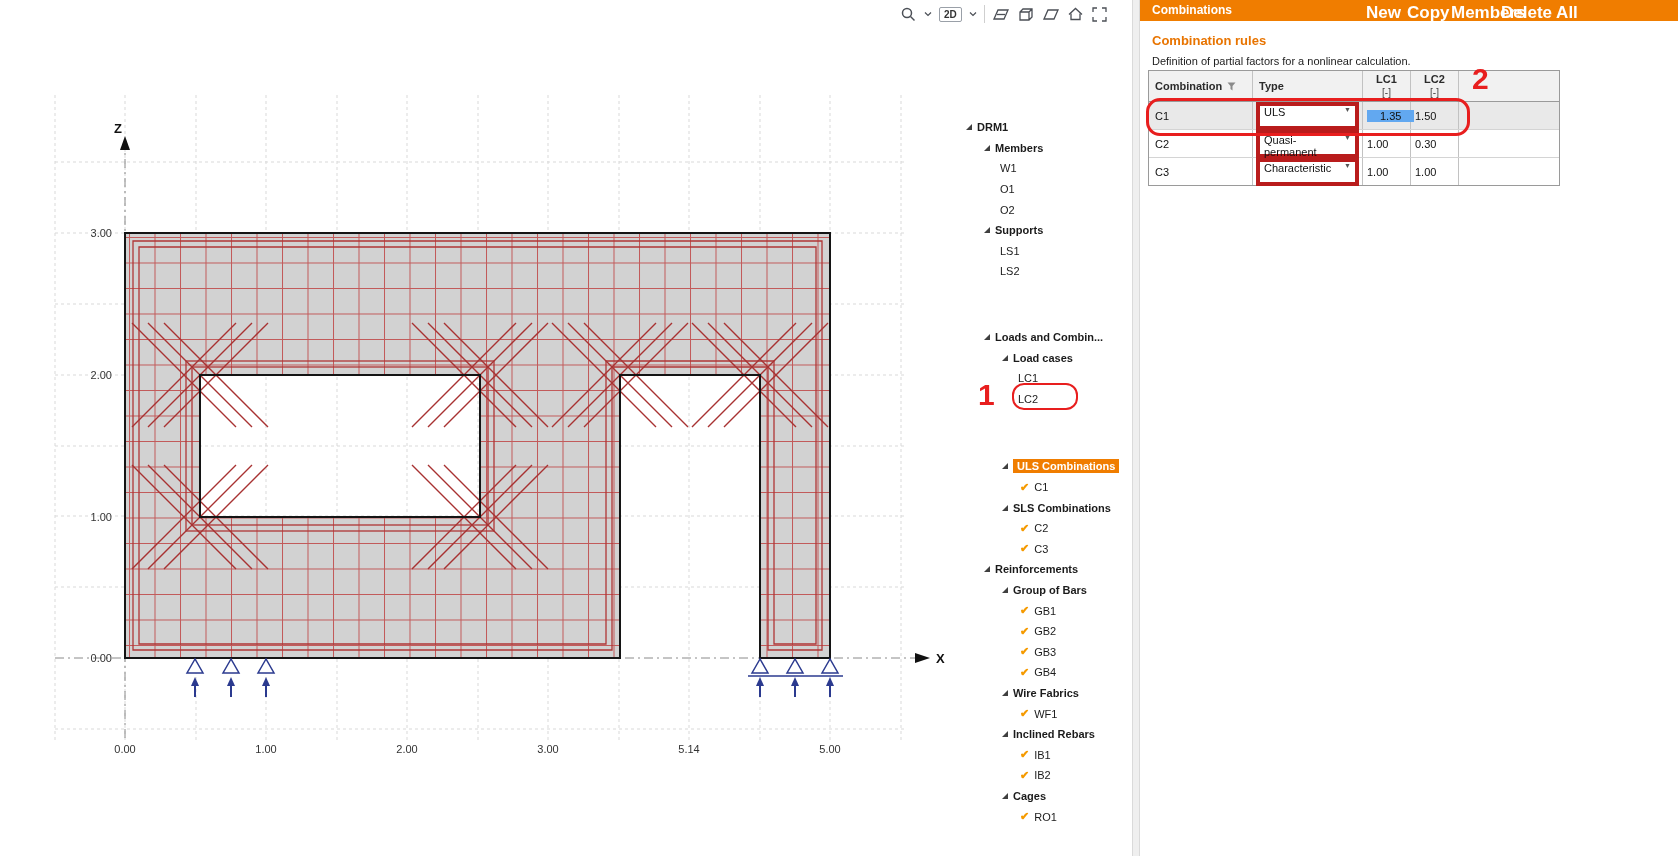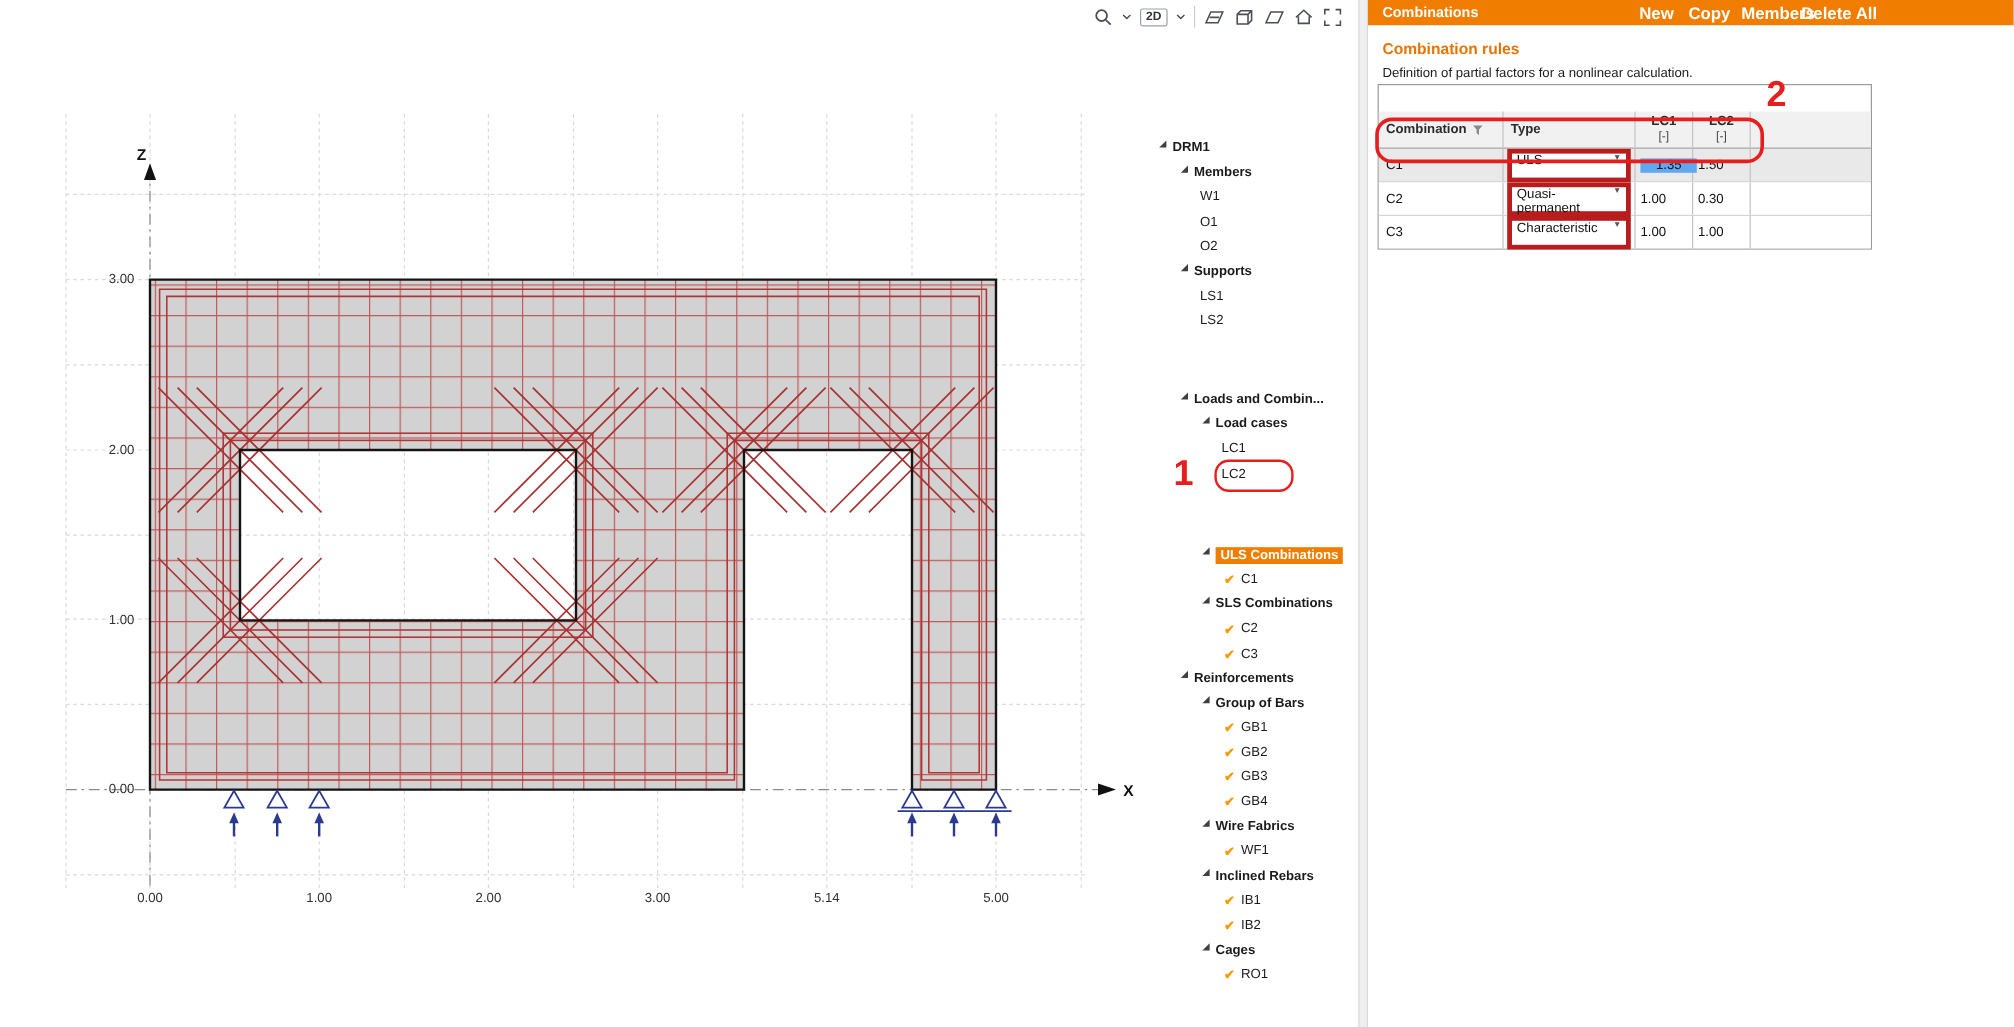--- a/index.html
+++ b/index.html
@@ -13,7 +13,7 @@
   .ytick{position:absolute;width:46px;text-align:right;font-size:11px;color:#333;line-height:16px;}
   .xtick{position:absolute;width:44px;text-align:center;font-size:11px;color:#333;line-height:16px;}
   
-  .toolbar{position:absolute;top:2px;left:900px;width:230px;height:24px;display:flex;align-items:center;justify-content:center;gap:7px;z-index:5;}
+  .toolbar{position:absolute;top:2px;left:900px;width:230px;height:24px;display:flex;align-items:center;justify-content:flex-start;gap:7px;z-index:5;}
   .tool-icon{display:flex;align-items:center;cursor:pointer;}
   .tool-sep{width:1px;height:18px;background:#cfcfcf;}
   .tool-2d{display:flex;align-items:center;border:1px solid #9aa0a8;border-radius:2px;padding:1px 4px;font-size:10px;font-weight:700;color:#333;cursor:pointer;background:#fff;}

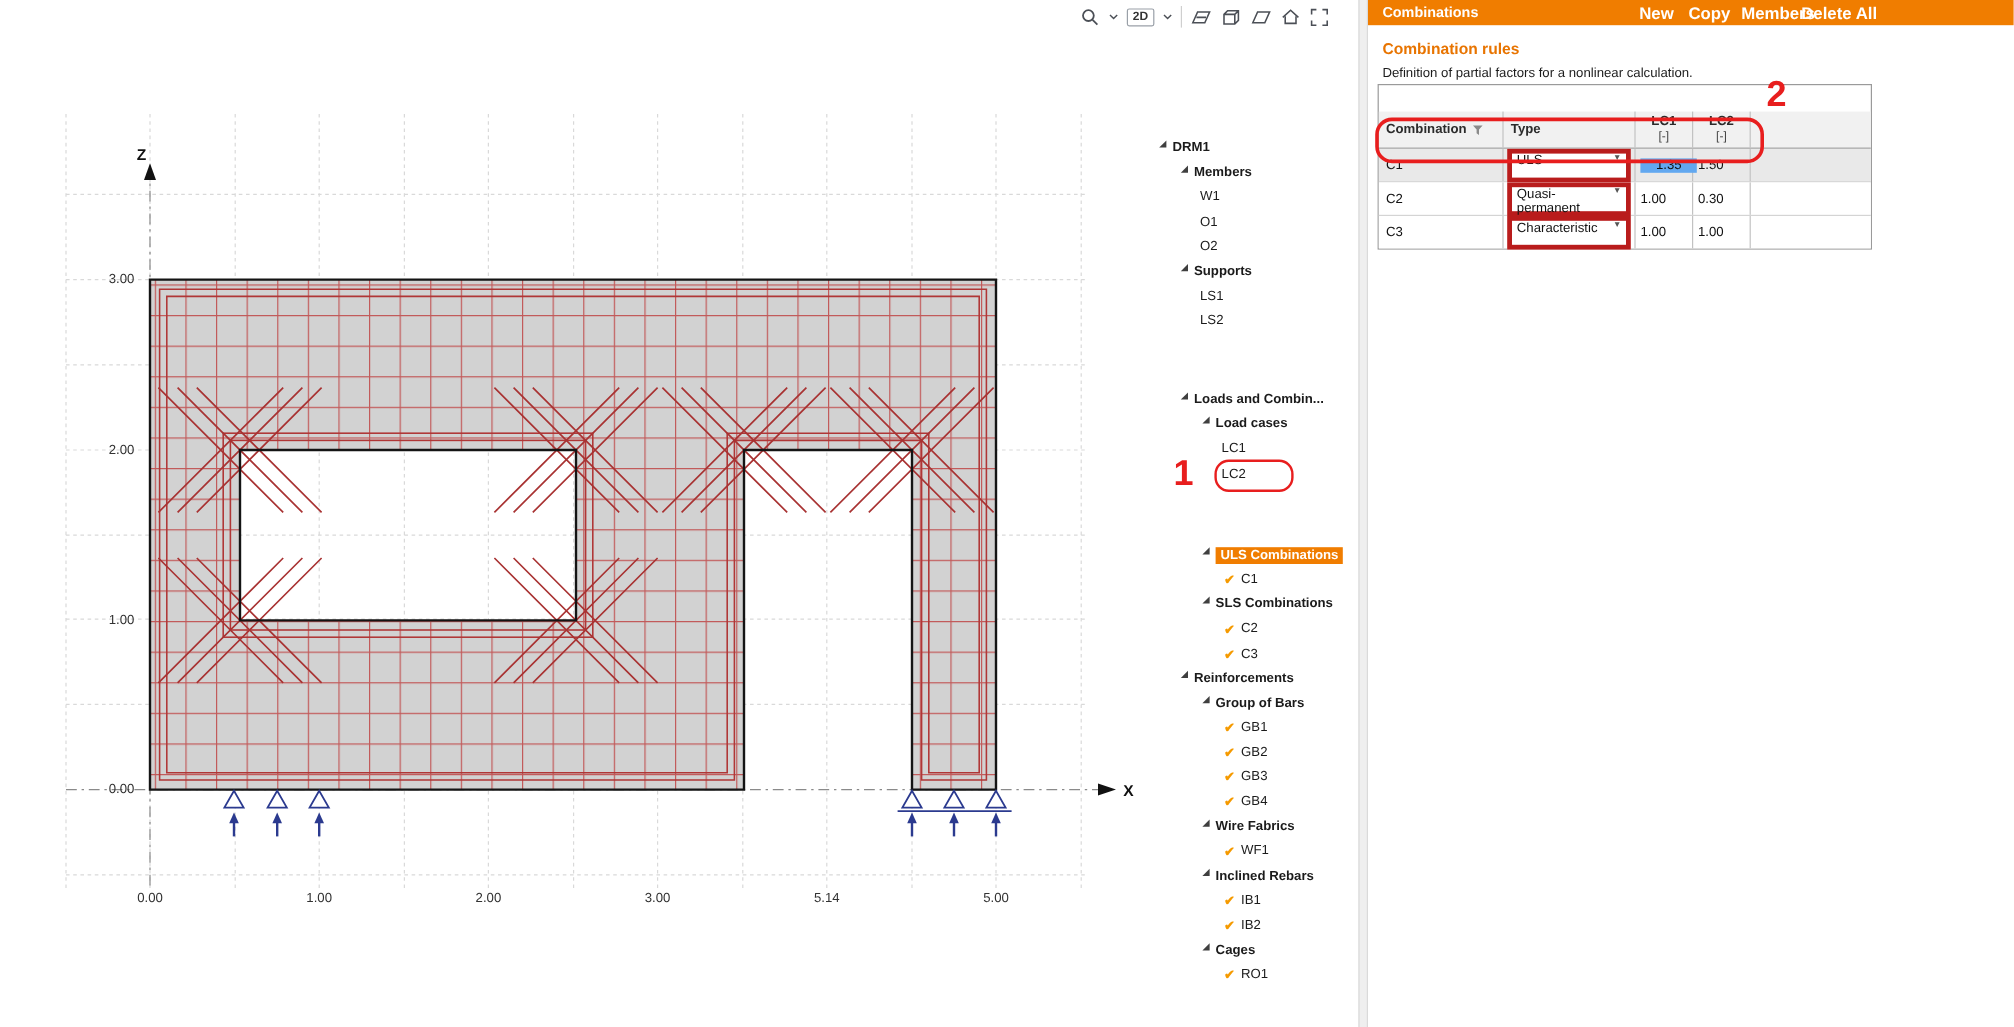--- a/index.html
+++ b/index.html
@@ -31,7 +31,7 @@
   .side-panel{position:absolute;left:1140px;top:0;width:538px;height:752px;background:#fff;}
   .panel-header{position:absolute;left:0;top:0;width:100%;height:21px;background:#f07d00;color:#fff;}
   .panel-title{position:absolute;left:12px;top:3px;font-size:12px;font-weight:700;}
-  .pbtn{position:absolute;top:3px;font-size:14px;font-weight:700;cursor:pointer;color:#fff;}
+  .pbtn{position:absolute;top:3px;font-size:17px;font-weight:700;cursor:pointer;color:#fff;}
   .pbtn.b0{left:226px}.pbtn.b1{left:267px}.pbtn.b2{left:311px}.pbtn.b3{left:361px}
   .section-title{position:absolute;left:12px;top:33px;color:#e87400;font-weight:700;font-size:13px;}
   .desc{position:absolute;left:12px;top:55px;font-size:11px;color:#1c1c1c;}

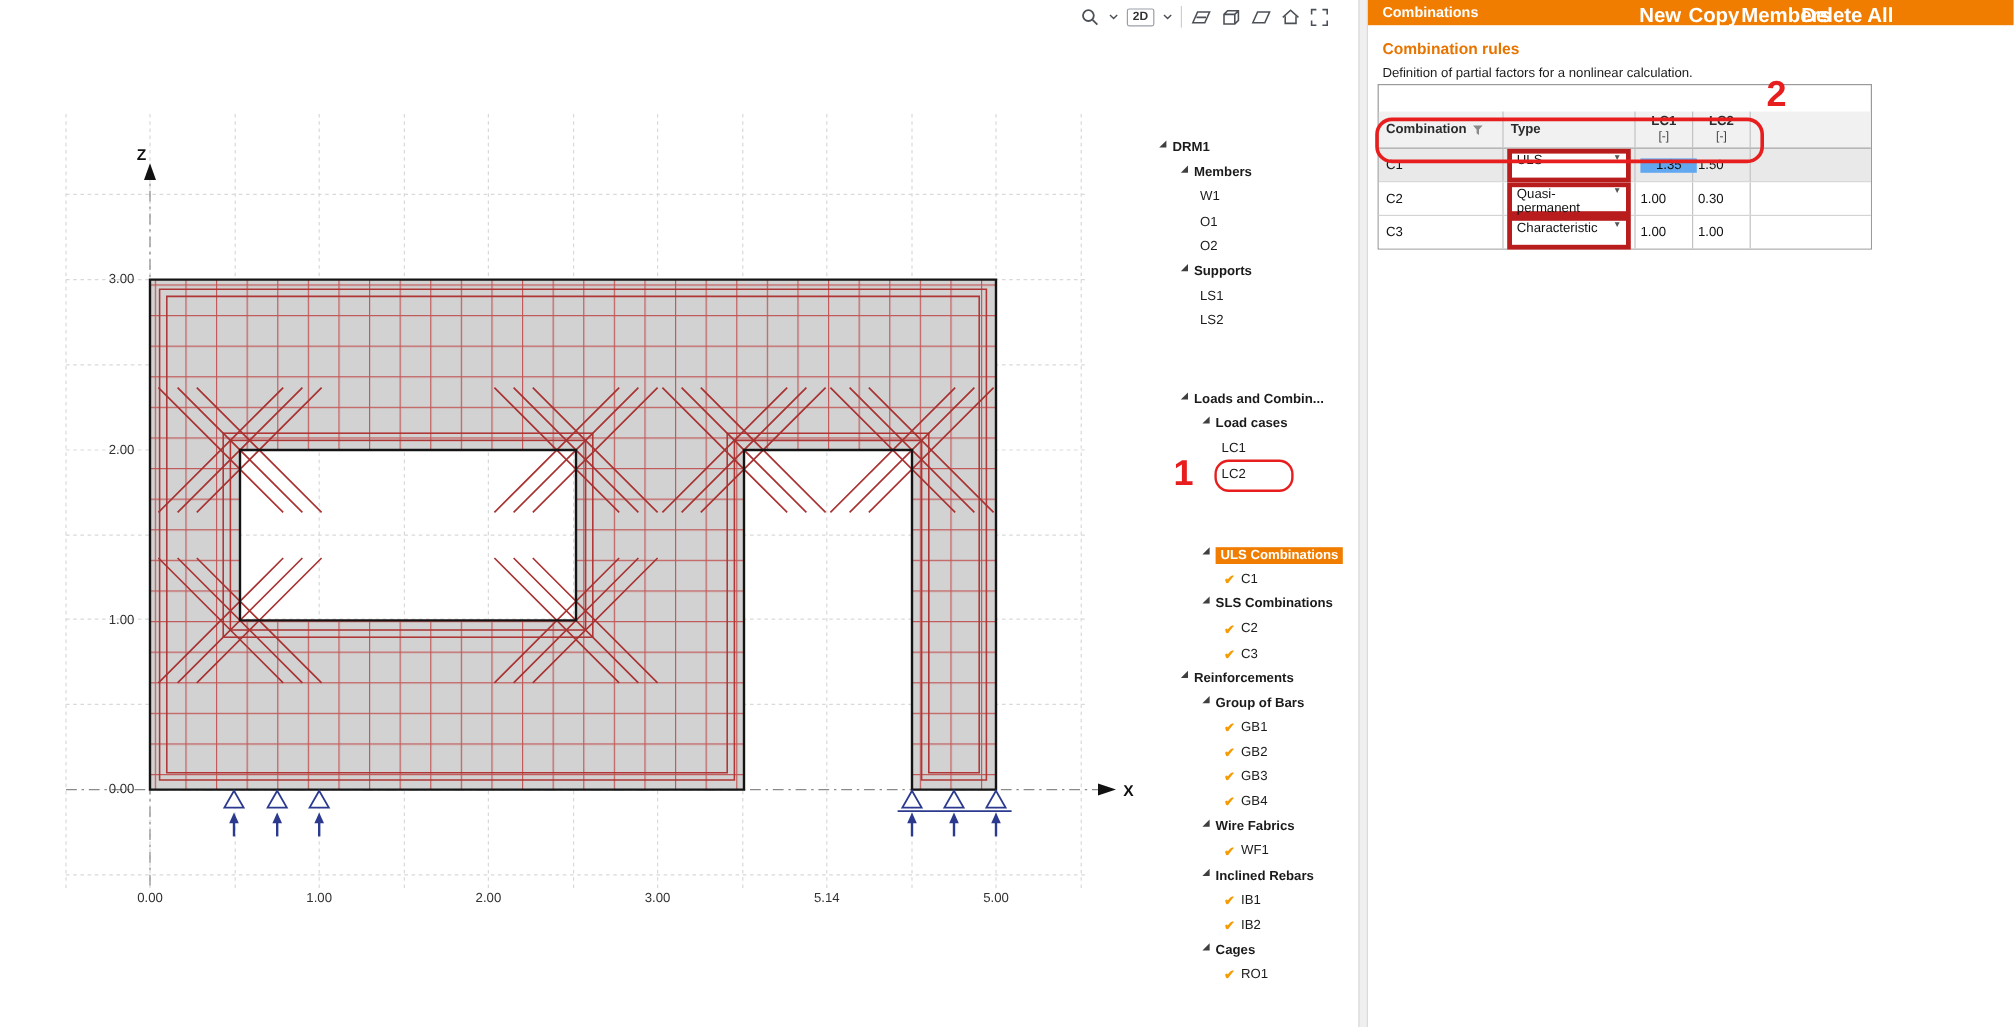--- a/index.html
+++ b/index.html
@@ -36,7 +36,7 @@
   .section-title{position:absolute;left:12px;top:33px;color:#e87400;font-weight:700;font-size:13px;}
   .desc{position:absolute;left:12px;top:55px;font-size:11px;color:#1c1c1c;}
   .ctable{position:absolute;left:8px;top:70px;width:410px;border:1px solid #9a9a9a;font-size:11px;color:#111;background:#fff;}
-  .thead{display:flex;height:30px;background:#f1f1f1;border-bottom:1px solid #9a9a9a;margin-top:22px;}
+  .thead{display:flex;height:30px;background:#f1f1f1;border-bottom:1px solid #9a9a9a;}
   .hcell{border-right:1px solid #c2c2c2;display:flex;align-items:center;padding-left:6px;font-weight:700;box-sizing:border-box;color:#2b2b2b;}
   .w-comb{width:104px;}
   .w-type{width:110px;}

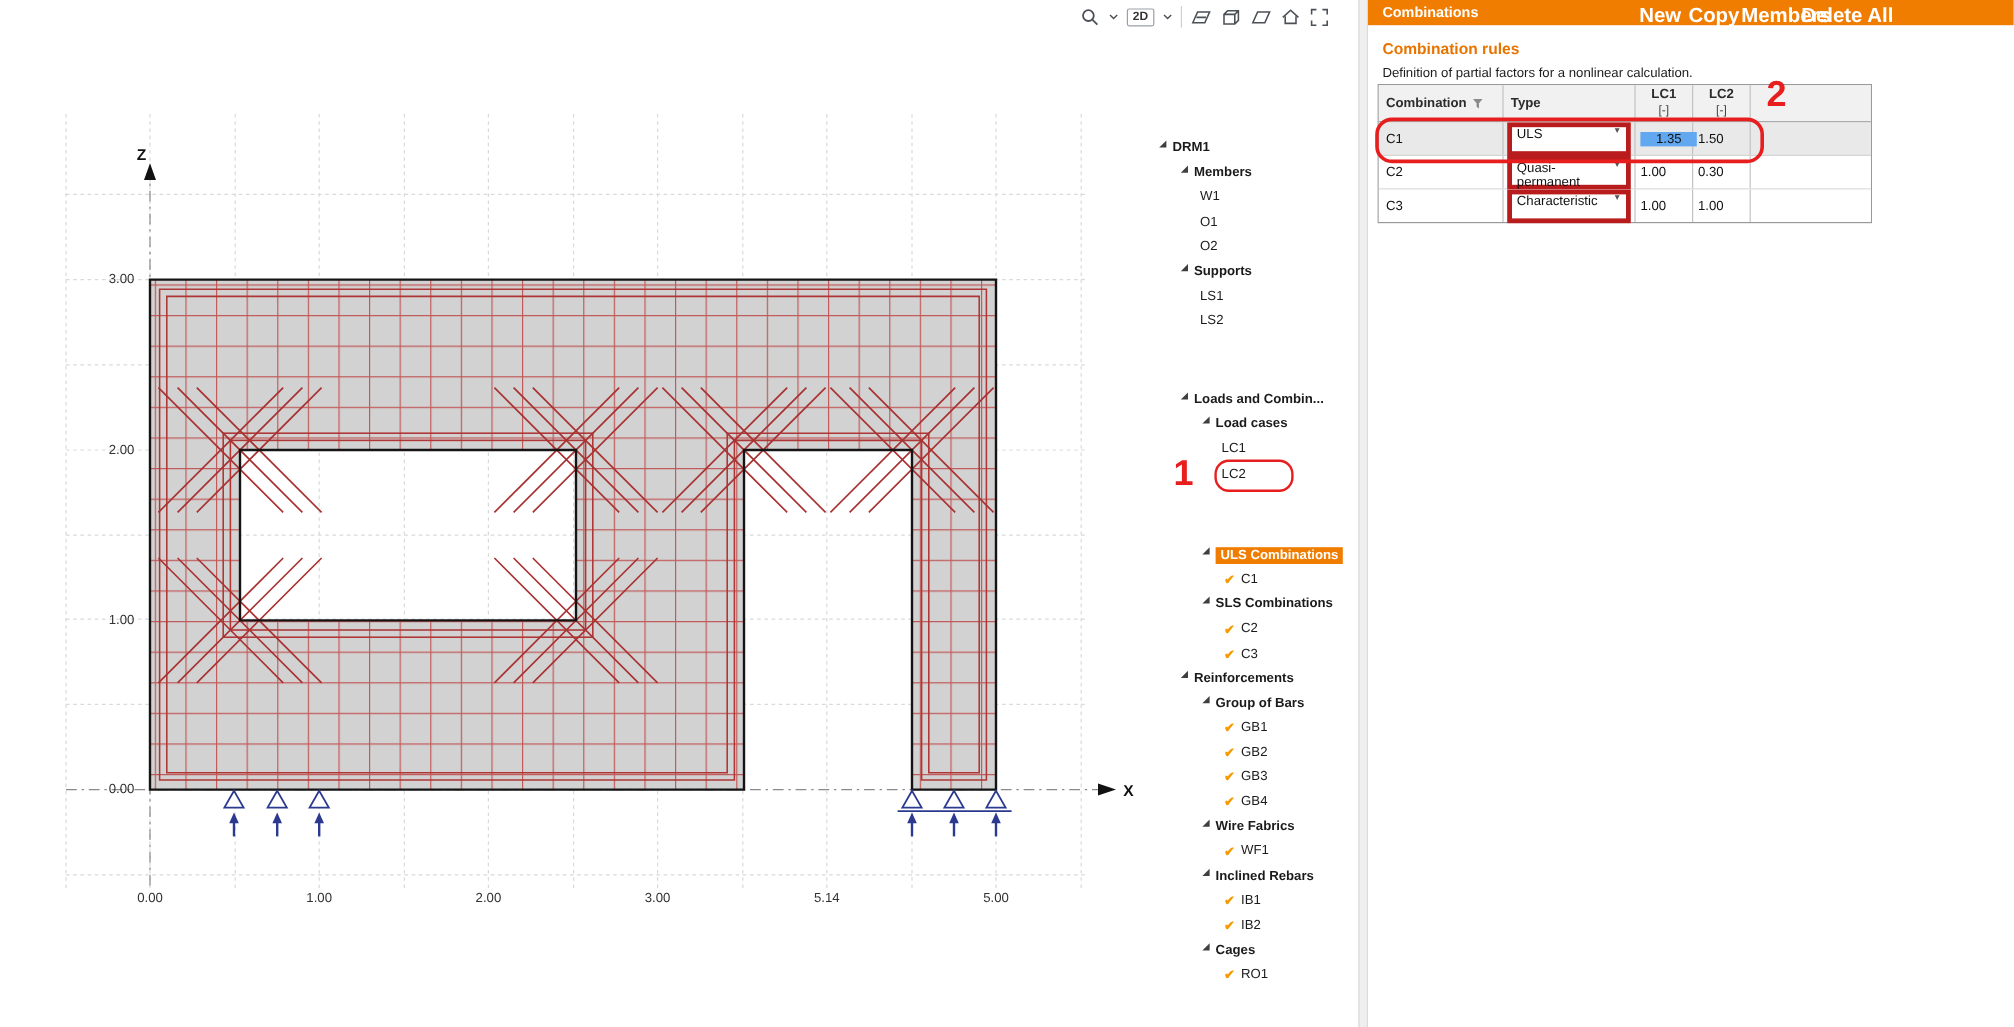--- a/index.html
+++ b/index.html
@@ -21,7 +21,7 @@
   .divider{position:absolute;left:1132px;top:0;width:6px;height:856px;background:#efefef;border-left:1px solid #dadada;border-right:1px solid #dadada;}
   
   .tree{position:absolute;left:960px;top:117px;width:176px;font-size:11px;z-index:4;}
-  .tree-row{display:flex;align-items:flex-start;height:20.6px;white-space:nowrap;cursor:pointer;}
+  .tree-row{display:flex;align-items:center;height:20.6px;white-space:nowrap;cursor:pointer;}
   .expander{width:0;height:0;border-bottom:6px solid #3f3f3f;border-left:6px solid transparent;margin-right:5px;flex:none;}
   .check{color:#f59a00;font-weight:700;font-size:11px;margin-right:5px;flex:none;}
   .tlabel{color:#1b1b1b;}

